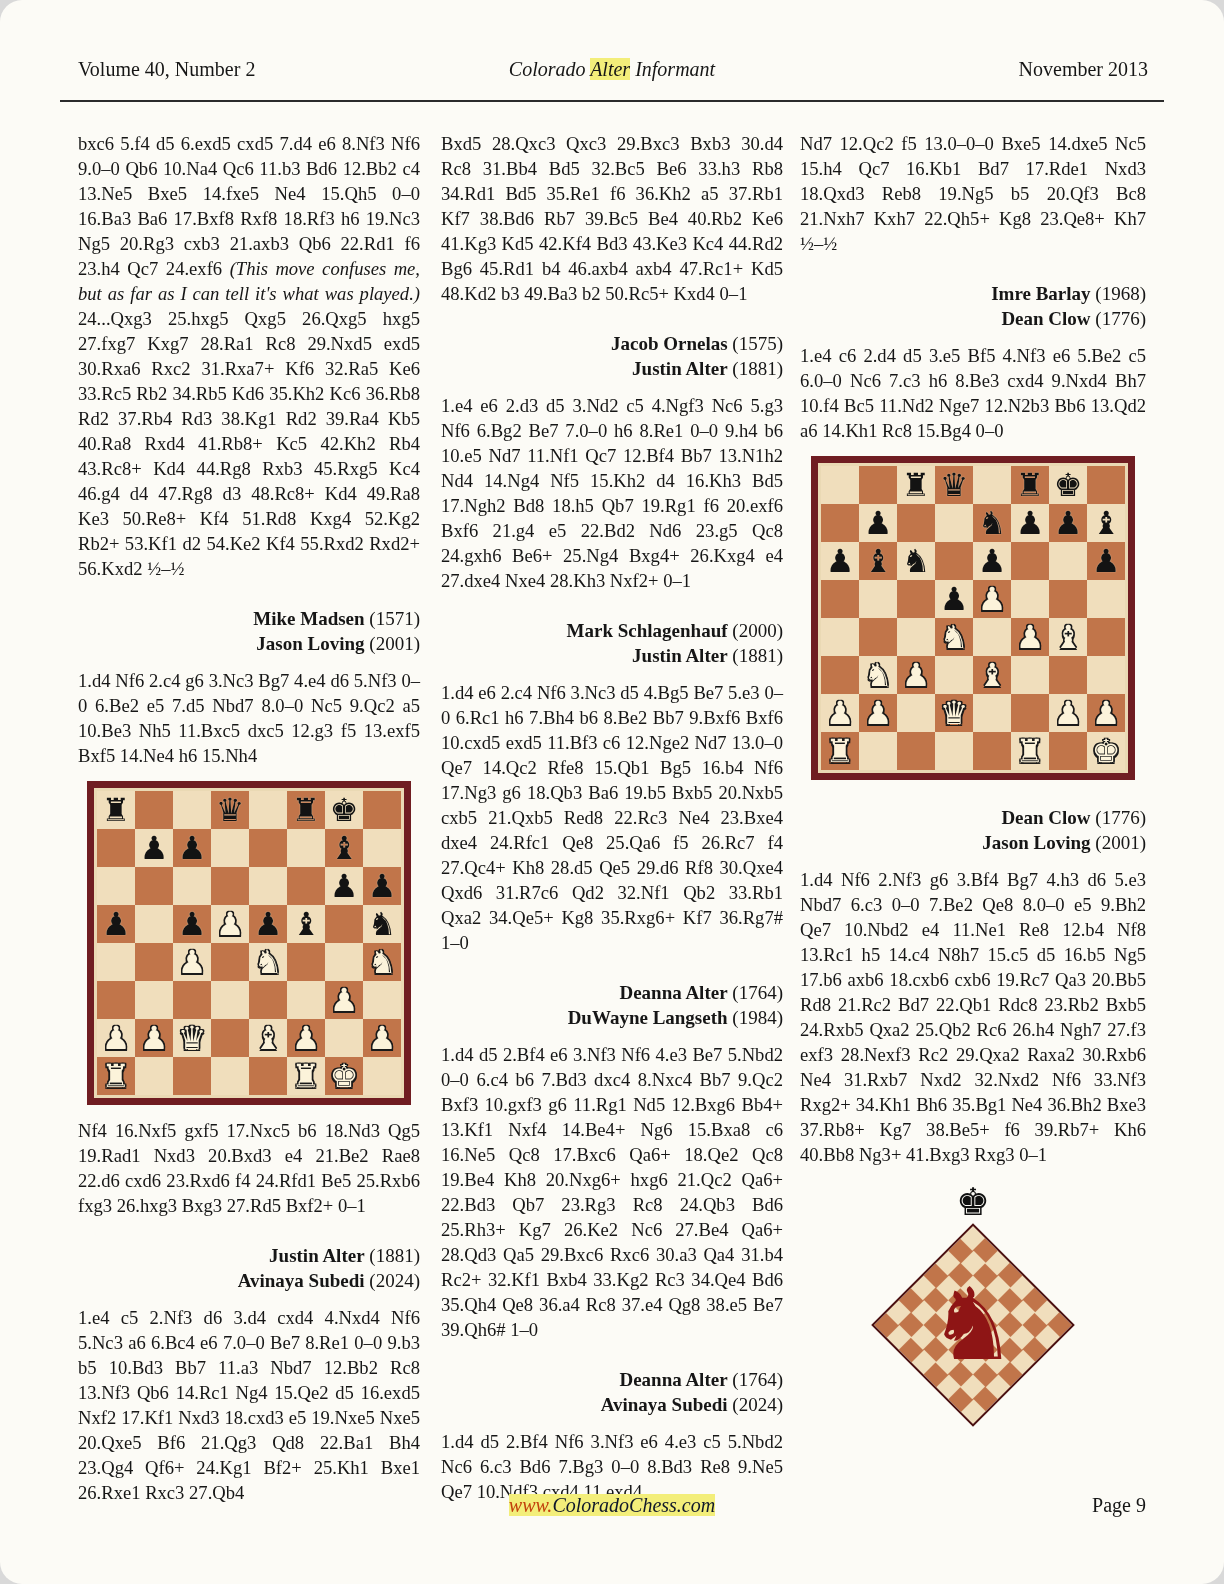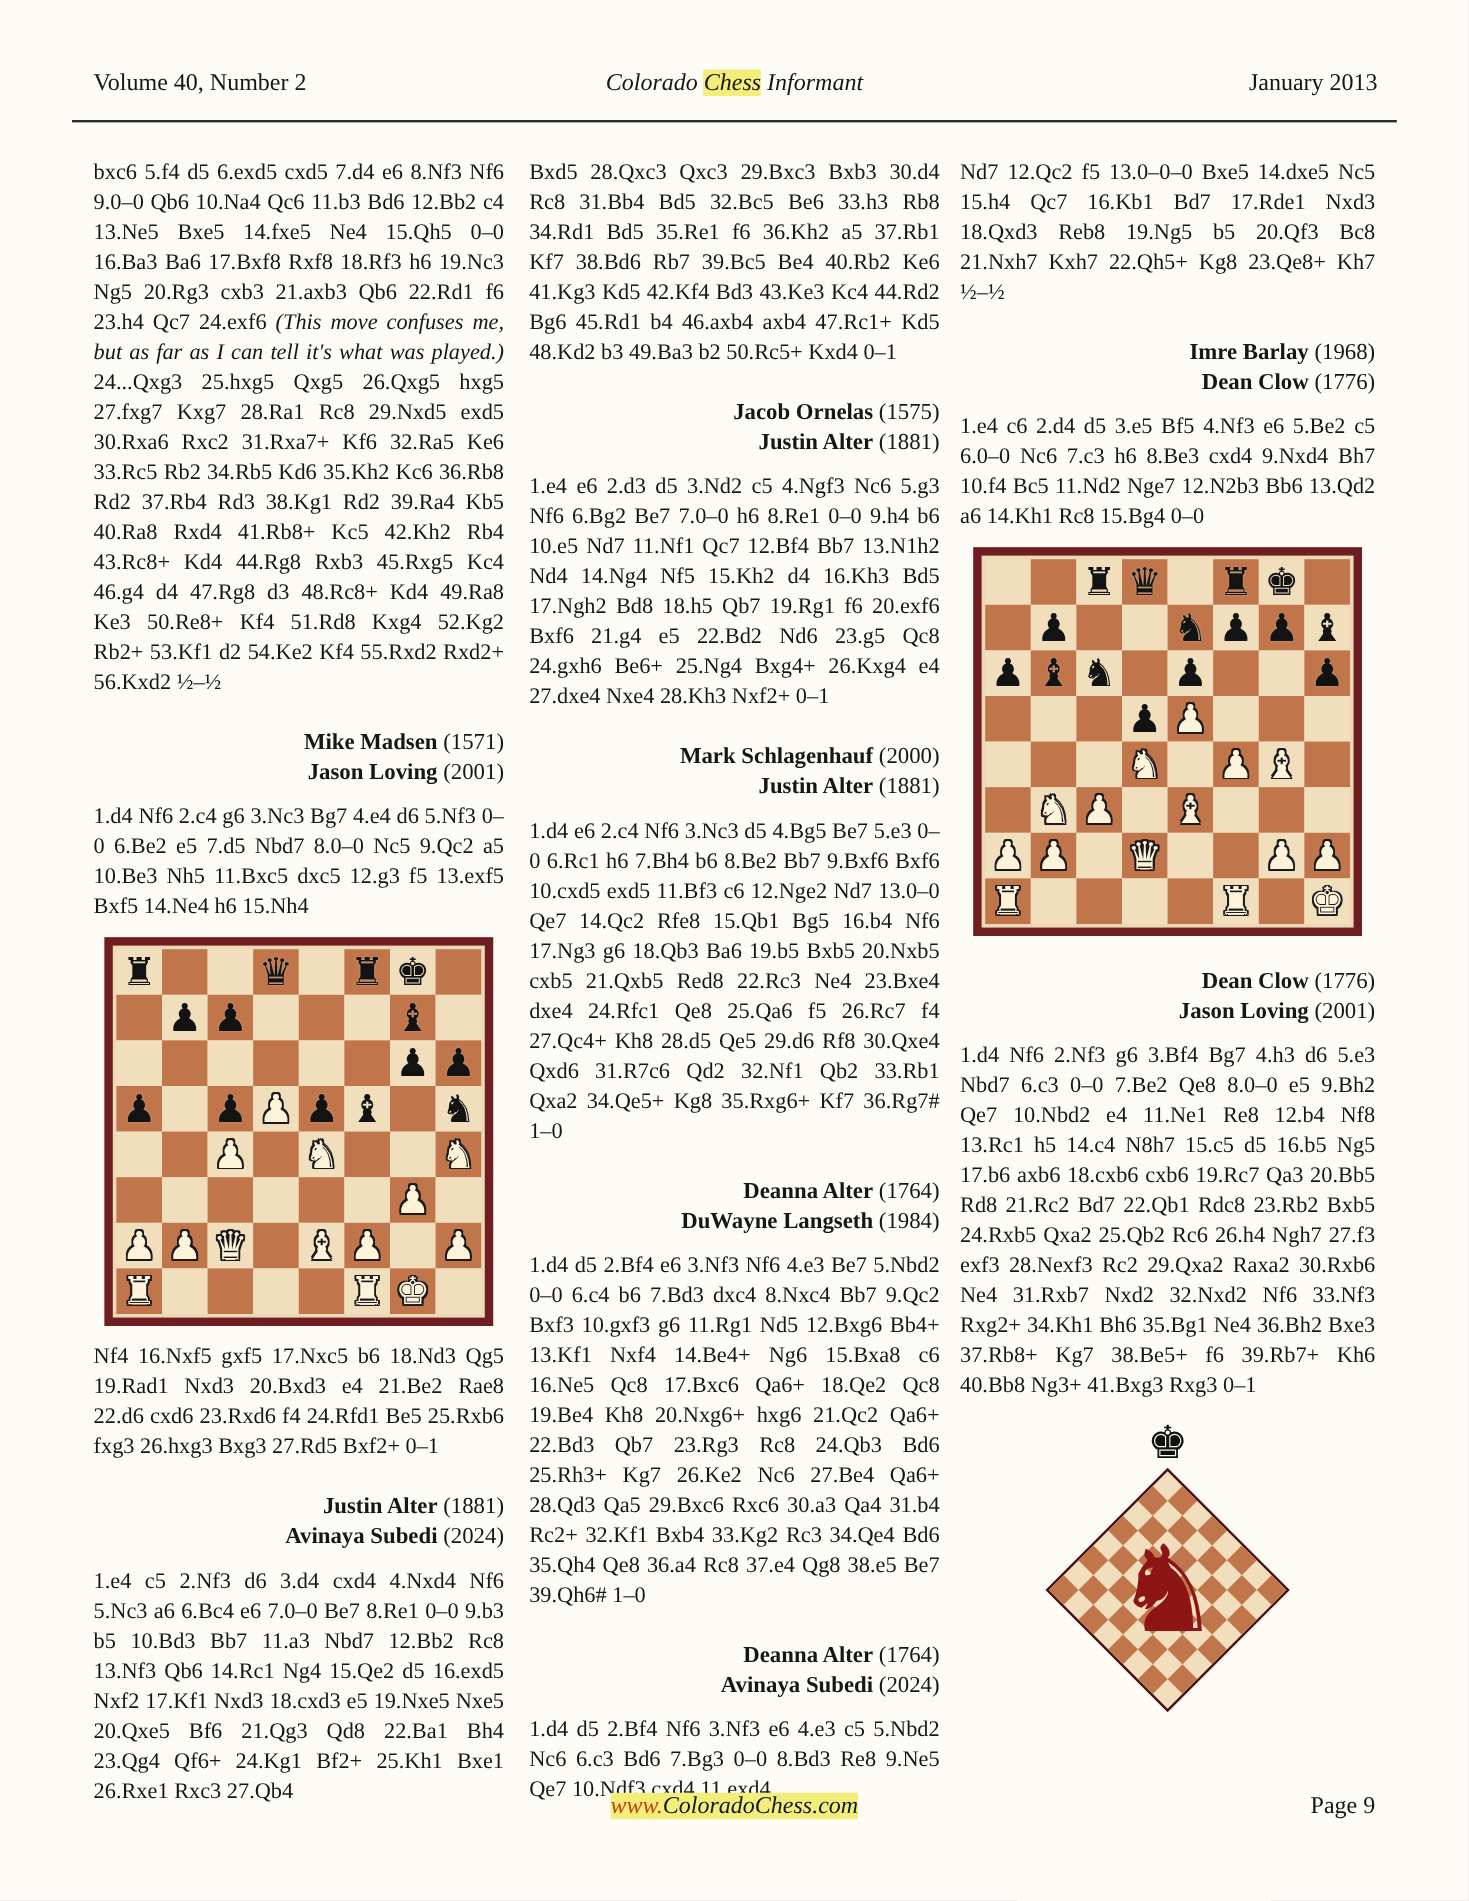--- a/index.html
+++ b/index.html
@@ -8,6 +8,7 @@
     background:#fcfbf6; color:#161616;
     font-family:"Liberation Serif", serif;
     overflow:hidden;
+    border-radius:22px;
   }
   
   .hdr-left  { position:absolute; left:78px;  top:58px; font-size:20px; }

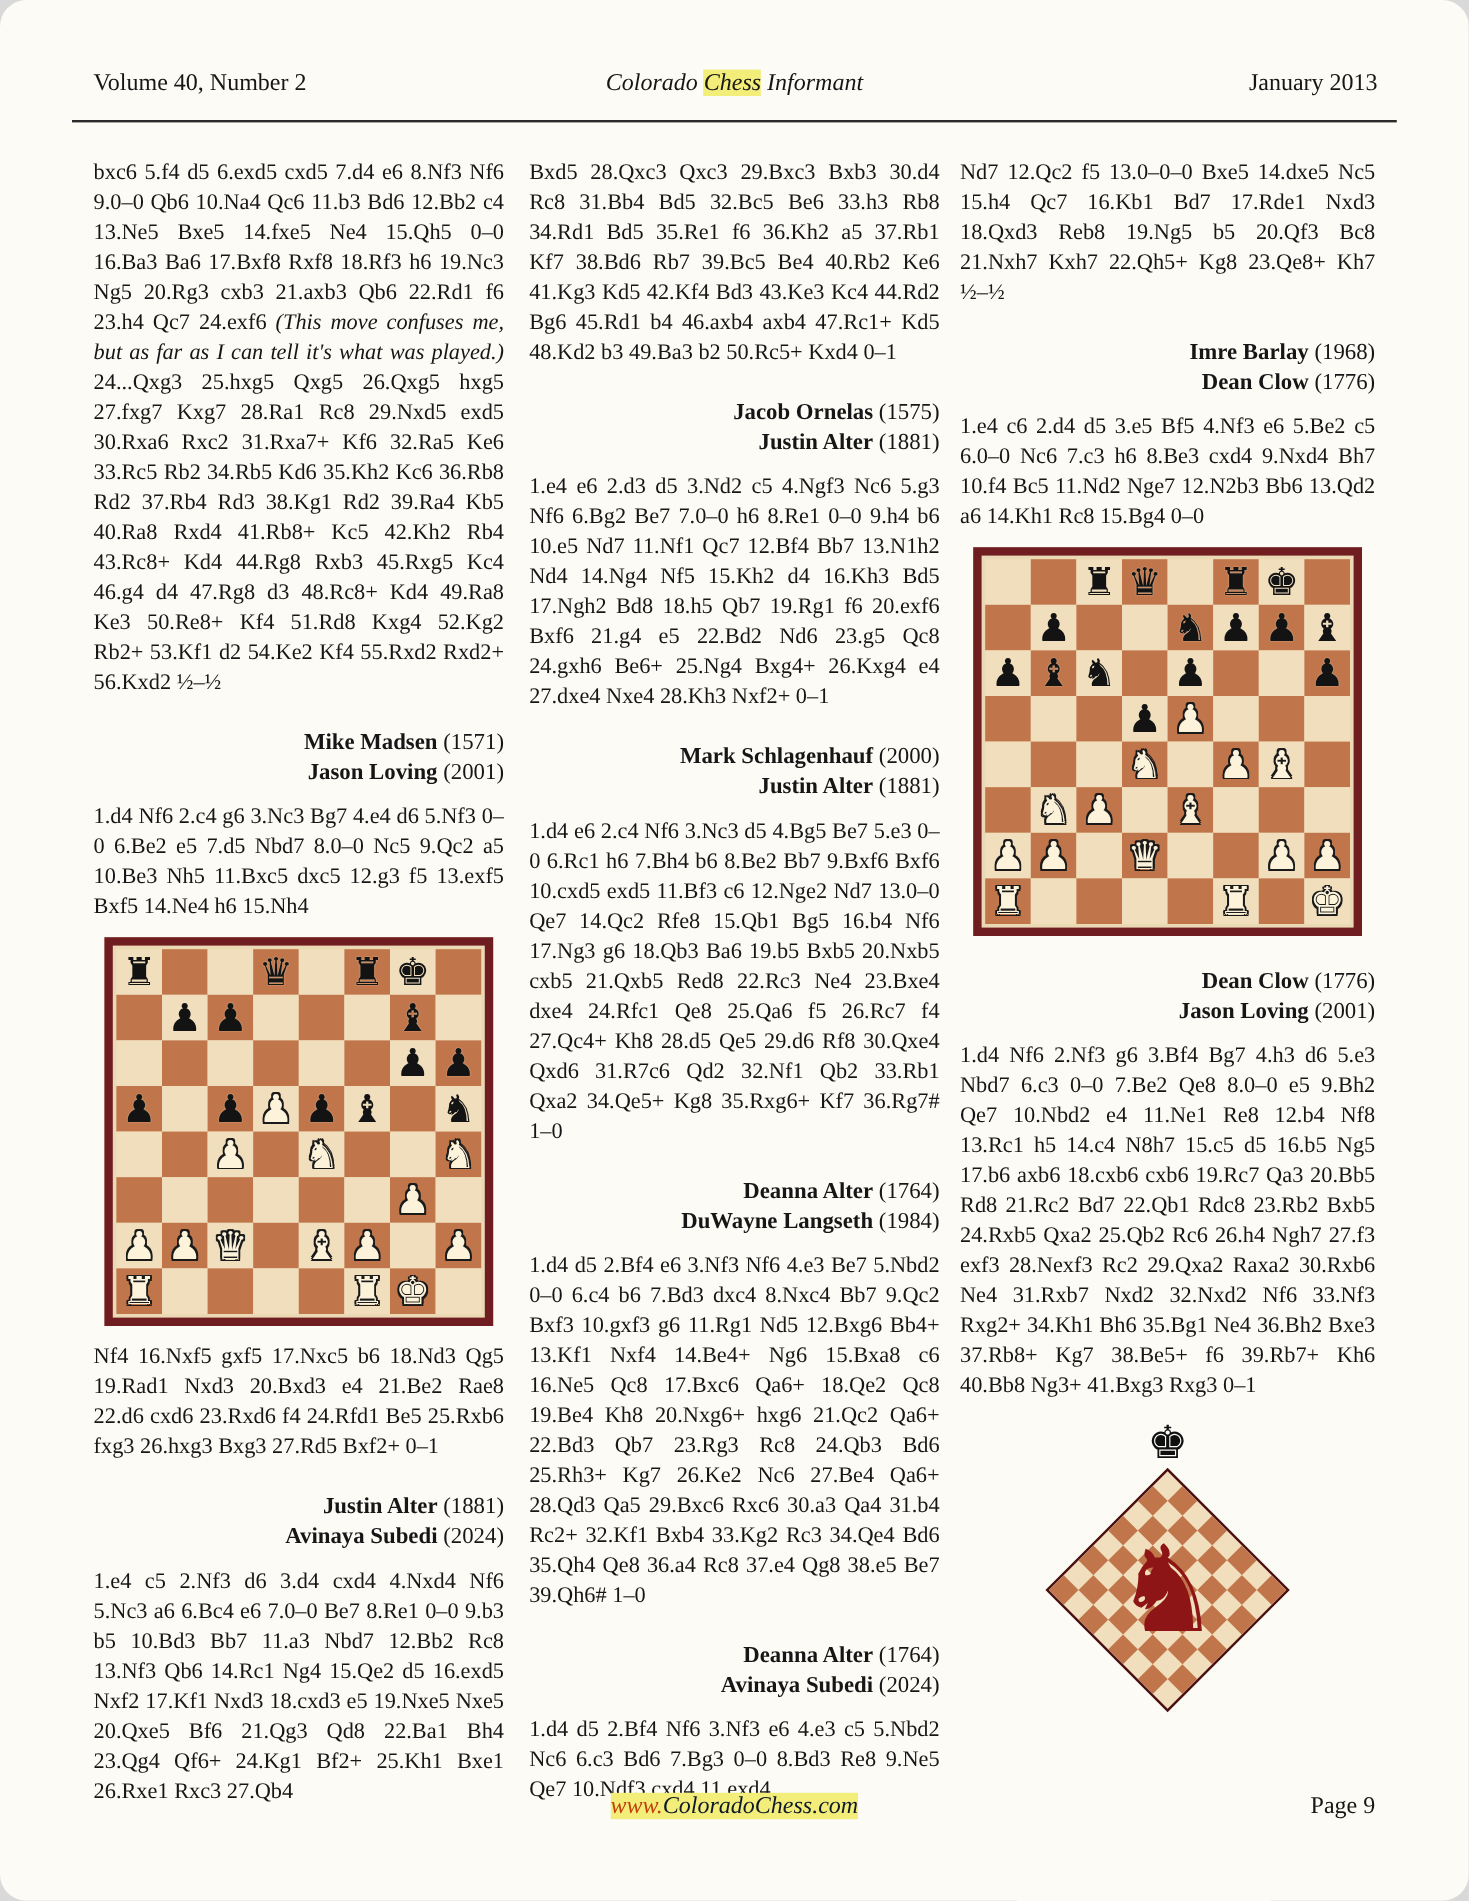--- a/index.html
+++ b/index.html
@@ -66,7 +66,7 @@
 <div class="page">
 
   <div class="hdr-left">Volume 40, Number 2</div>
-  <div class="hdr-center"><span>Colorado </span><span class="hl">Chess</span><span> Informant</span></div>
+  <div class="hdr-center"><span>Colorado </span><span class="hl">Alter</span><span> Informant</span></div>
   <div class="hdr-right">January 2013</div>
   <div class="rule"></div>
 

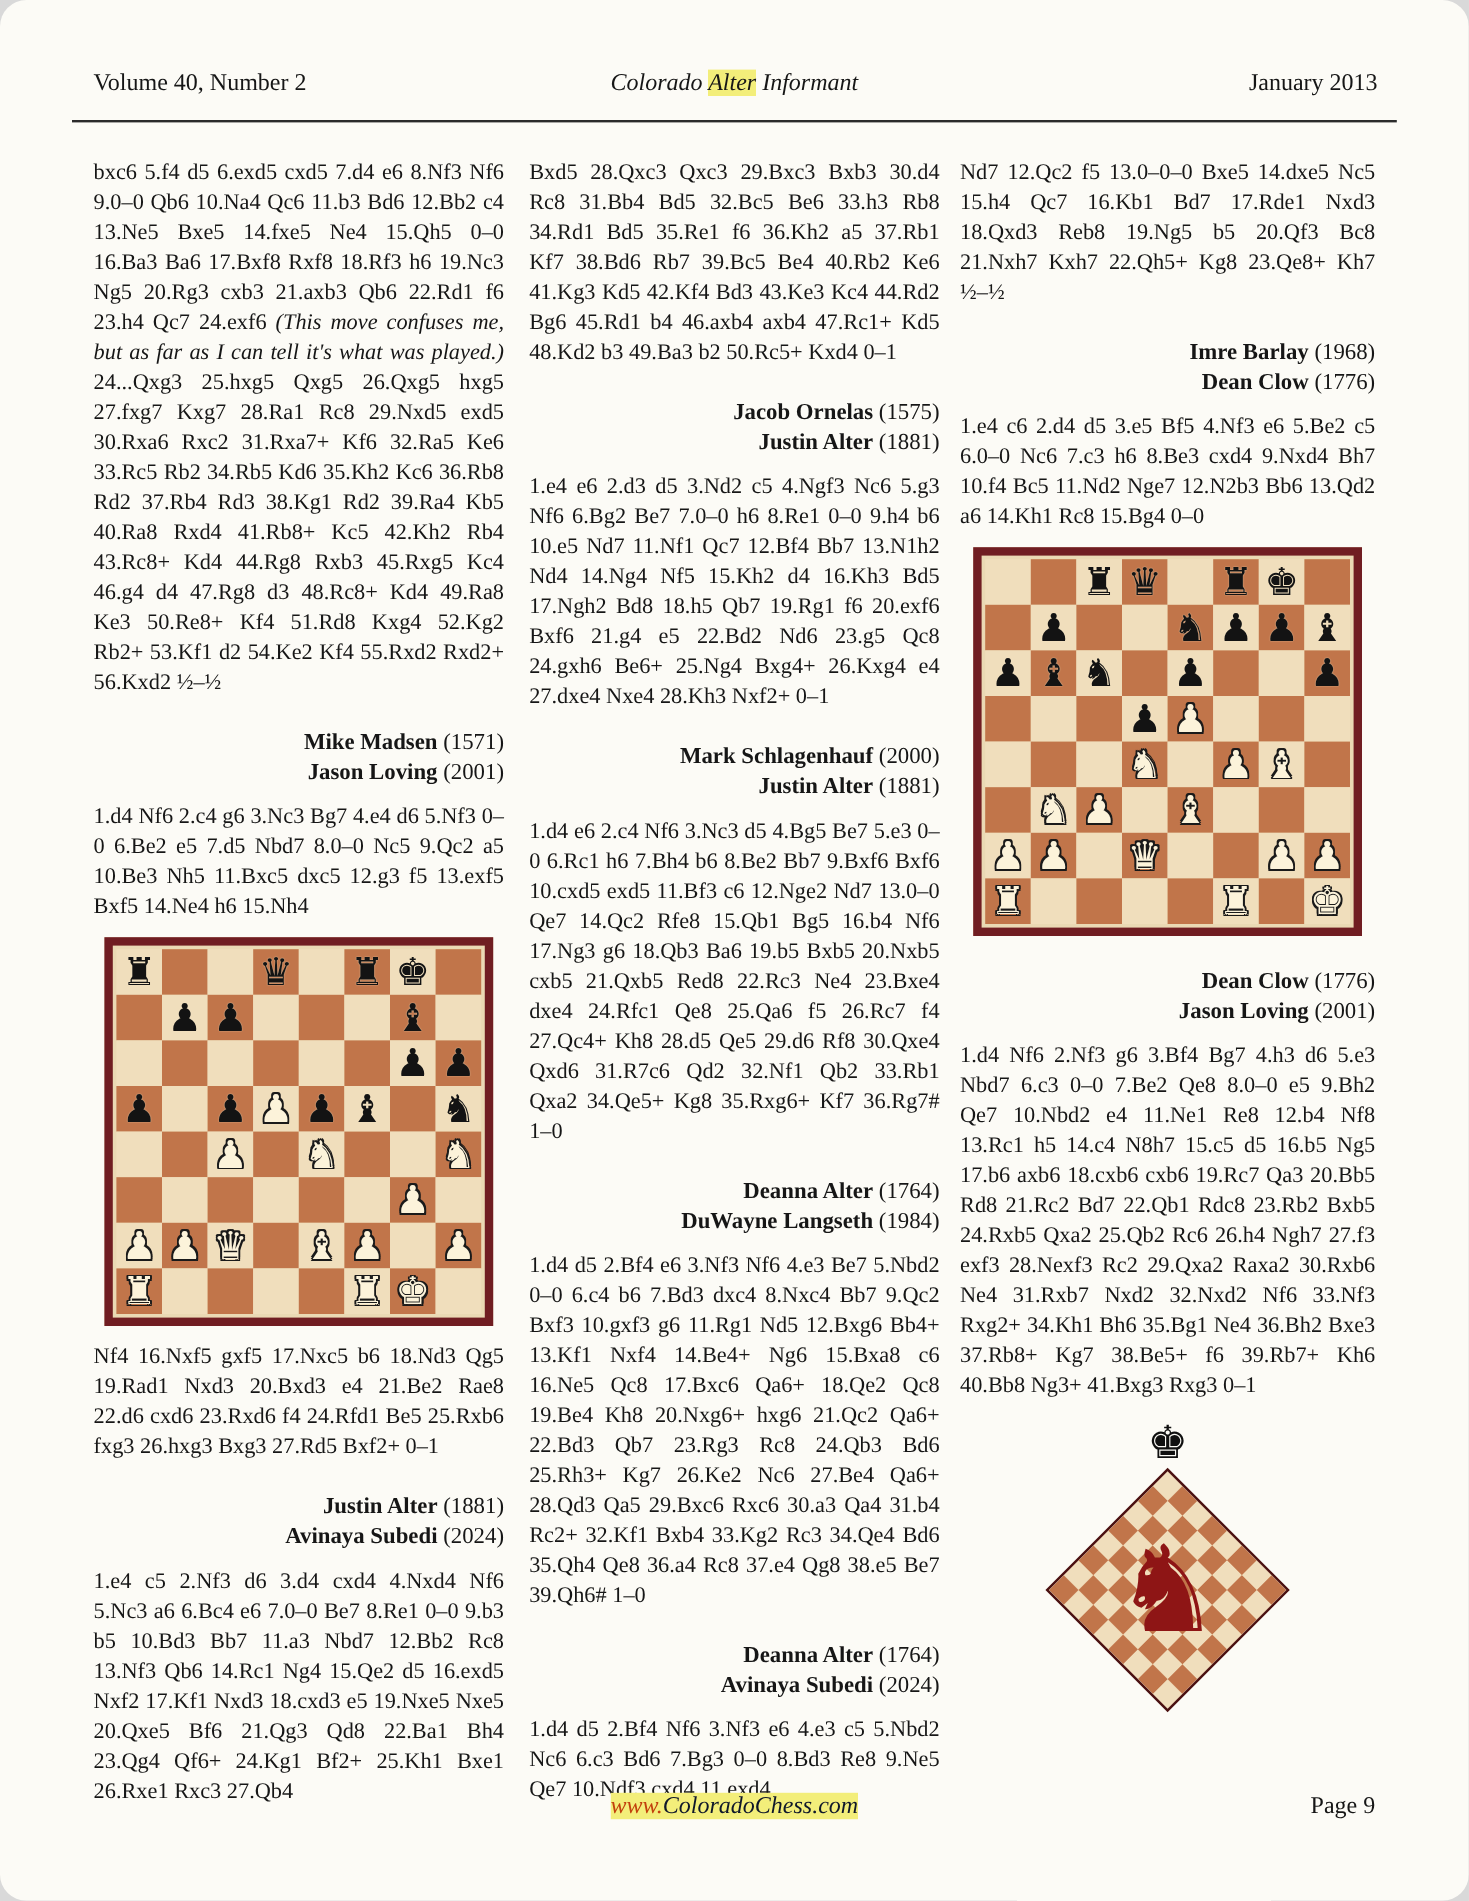--- a/index.html
+++ b/index.html
@@ -67,7 +67,7 @@
 
   <div class="hdr-left">Volume 40, Number 2</div>
   <div class="hdr-center"><span>Colorado </span><span class="hl">Alter</span><span> Informant</span></div>
-  <div class="hdr-right">January 2013</div>
+  <div class="hdr-right">November 2013</div>
   <div class="rule"></div>
 
   <div class="col" id="col1">

